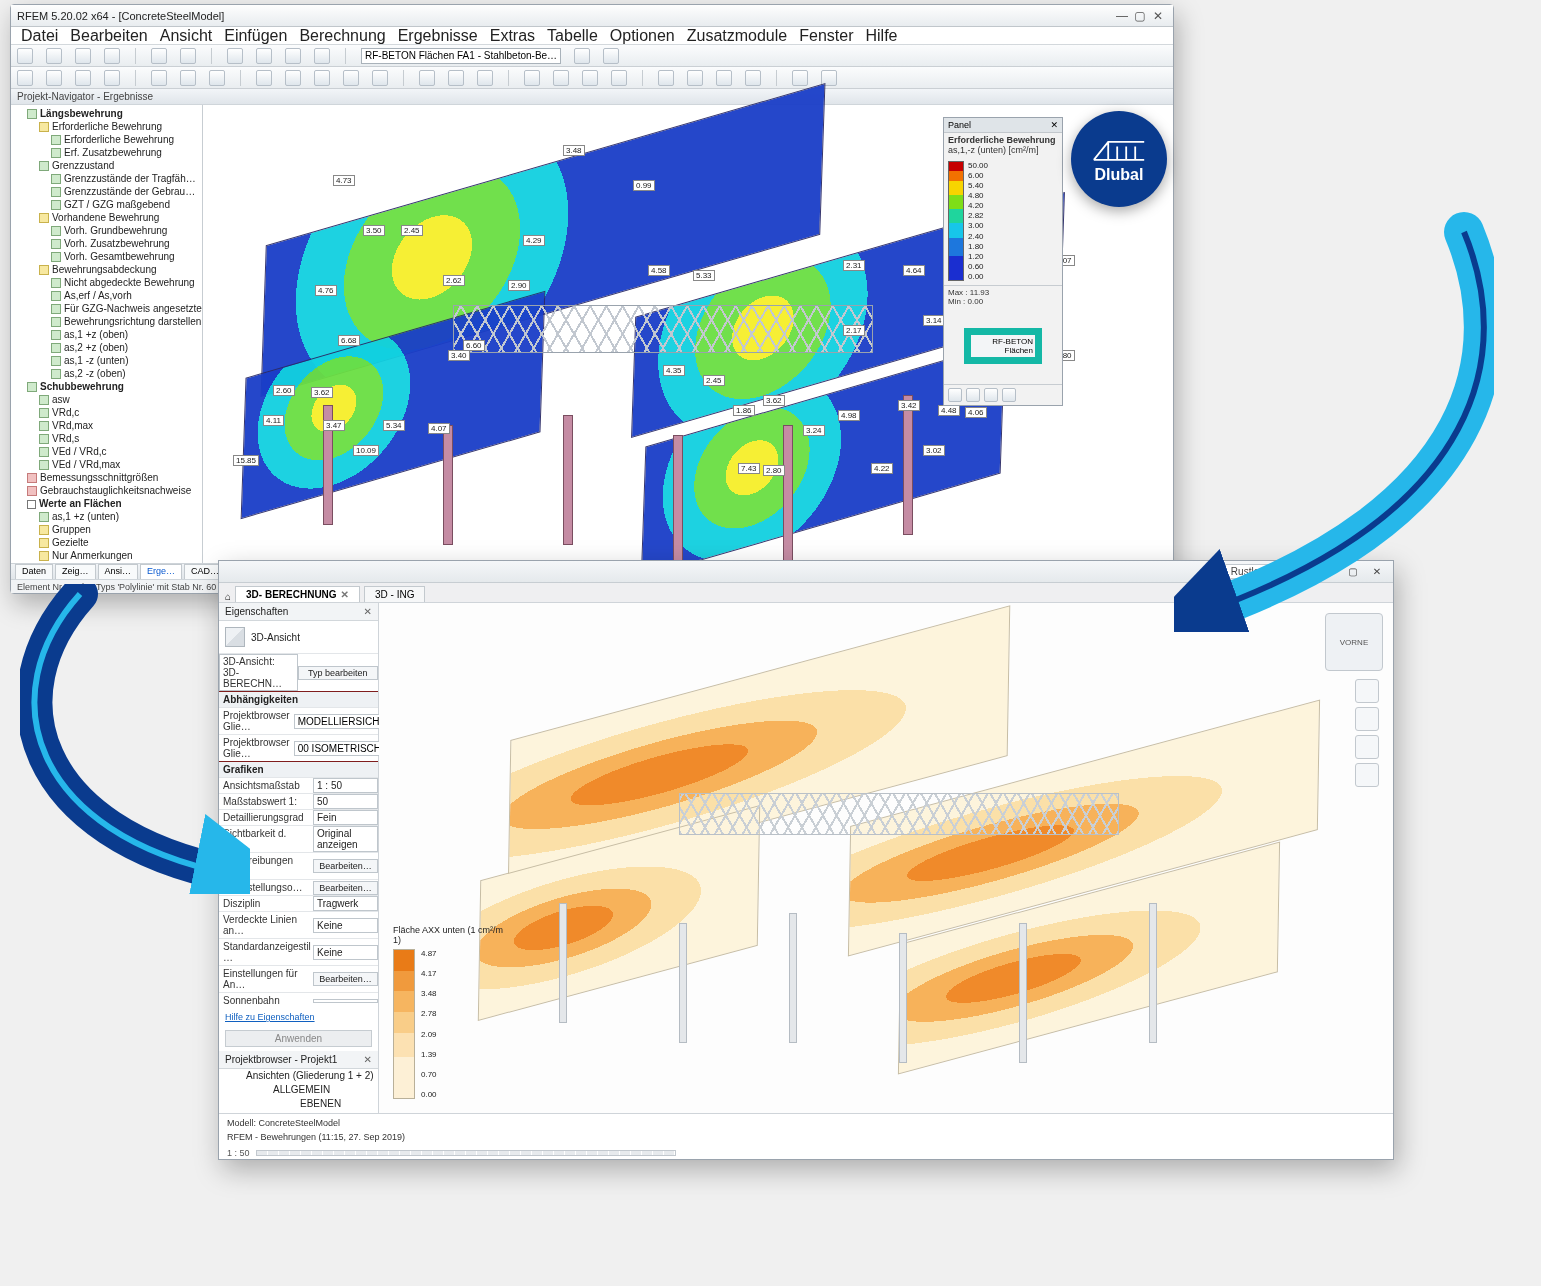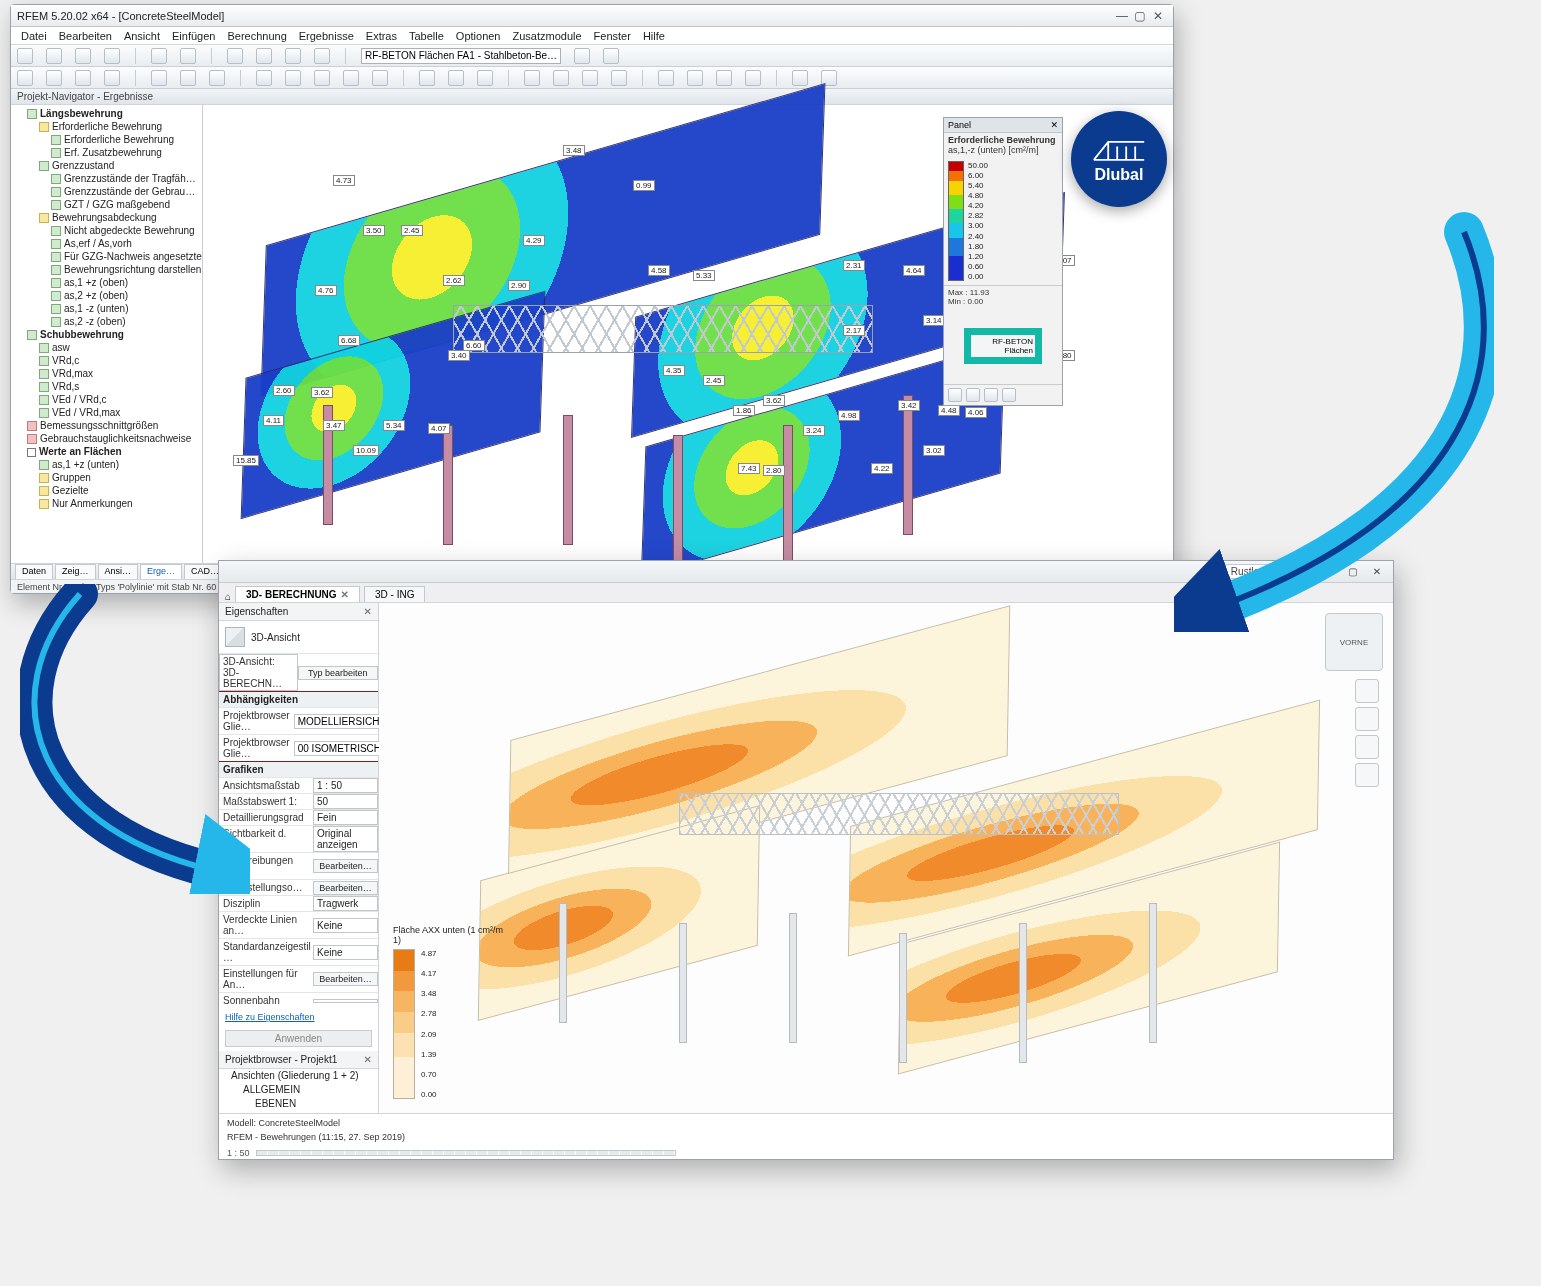--- a/index.html
+++ b/index.html
@@ -19,7 +19,7 @@
 .titlebar .sp { flex: 1; }
 .titlebar .wbtn { width: 18px; text-align: center; color: #555; font-size: 12px; }
 
-.menubar { height: 18px; display: flex; gap: 12px; padding: 0 10px; font-size: 11px;
+.menubar { height: 18px; display: flex; gap: 12px; padding: 0 10px; font-size: 16px;
   color: #222; align-items: center; border-bottom: 1px solid #d3d8dc; }
 .menubar span { cursor: default; }
 

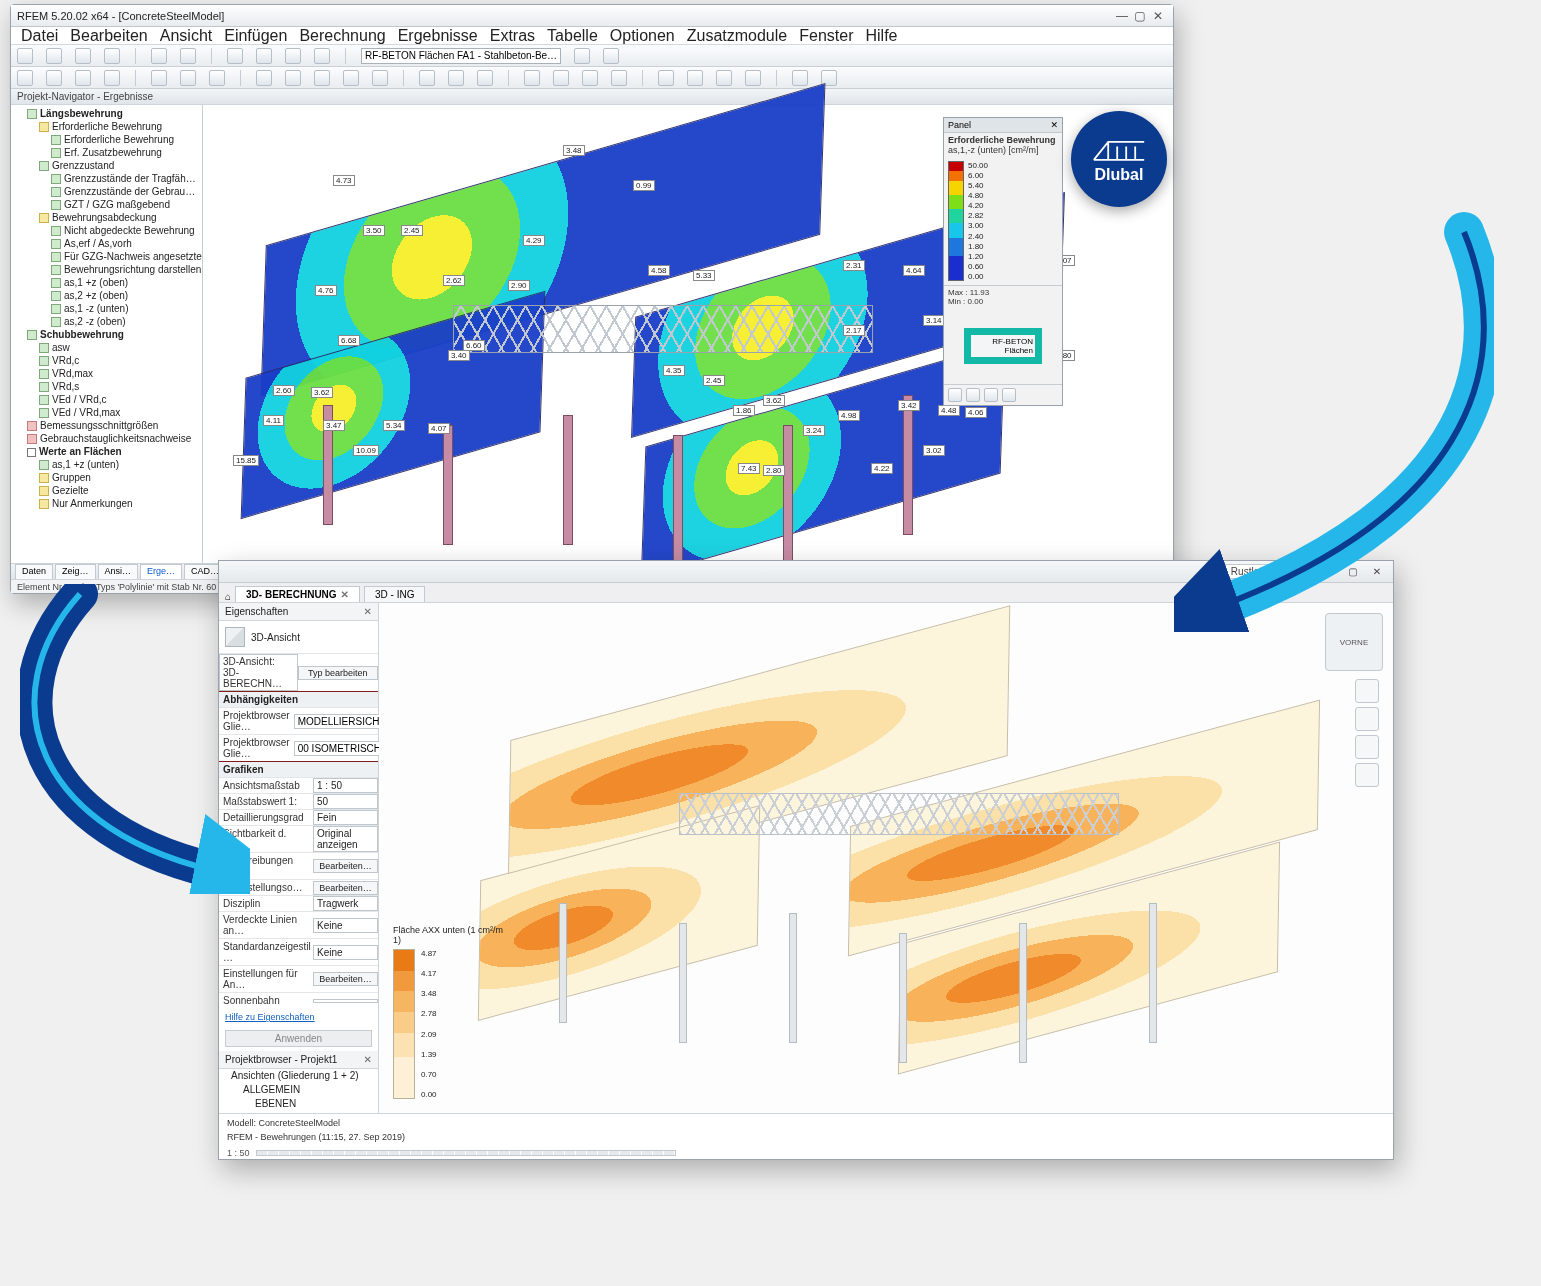--- a/index.html
+++ b/index.html
@@ -295,6 +295,12 @@
                 <li><span class="ico"></span><span>Grenzzustände der Tragfäh…</span></li>
                 <li><span class="ico"></span><span>Grenzzustände der Gebrau…</span></li>
                 <li><span class="ico"></span><span>GZT / GZG maßgebend</span></li>
+              </ul></li>
+            <li><span class="ico y"></span><span>Vorhandene Bewehrung</span>
+              <ul>
+                <li><span class="ico"></span><span>Vorh. Grundbewehrung</span></li>
+                <li><span class="ico"></span><span>Vorh. Zusatzbewehrung</span></li>
+                <li><span class="ico"></span><span>Vorh. Gesamtbewehrung</span></li>
               </ul></li>
             <li><span class="ico y"></span><span>Bewehrungsabdeckung</span>
               <ul>

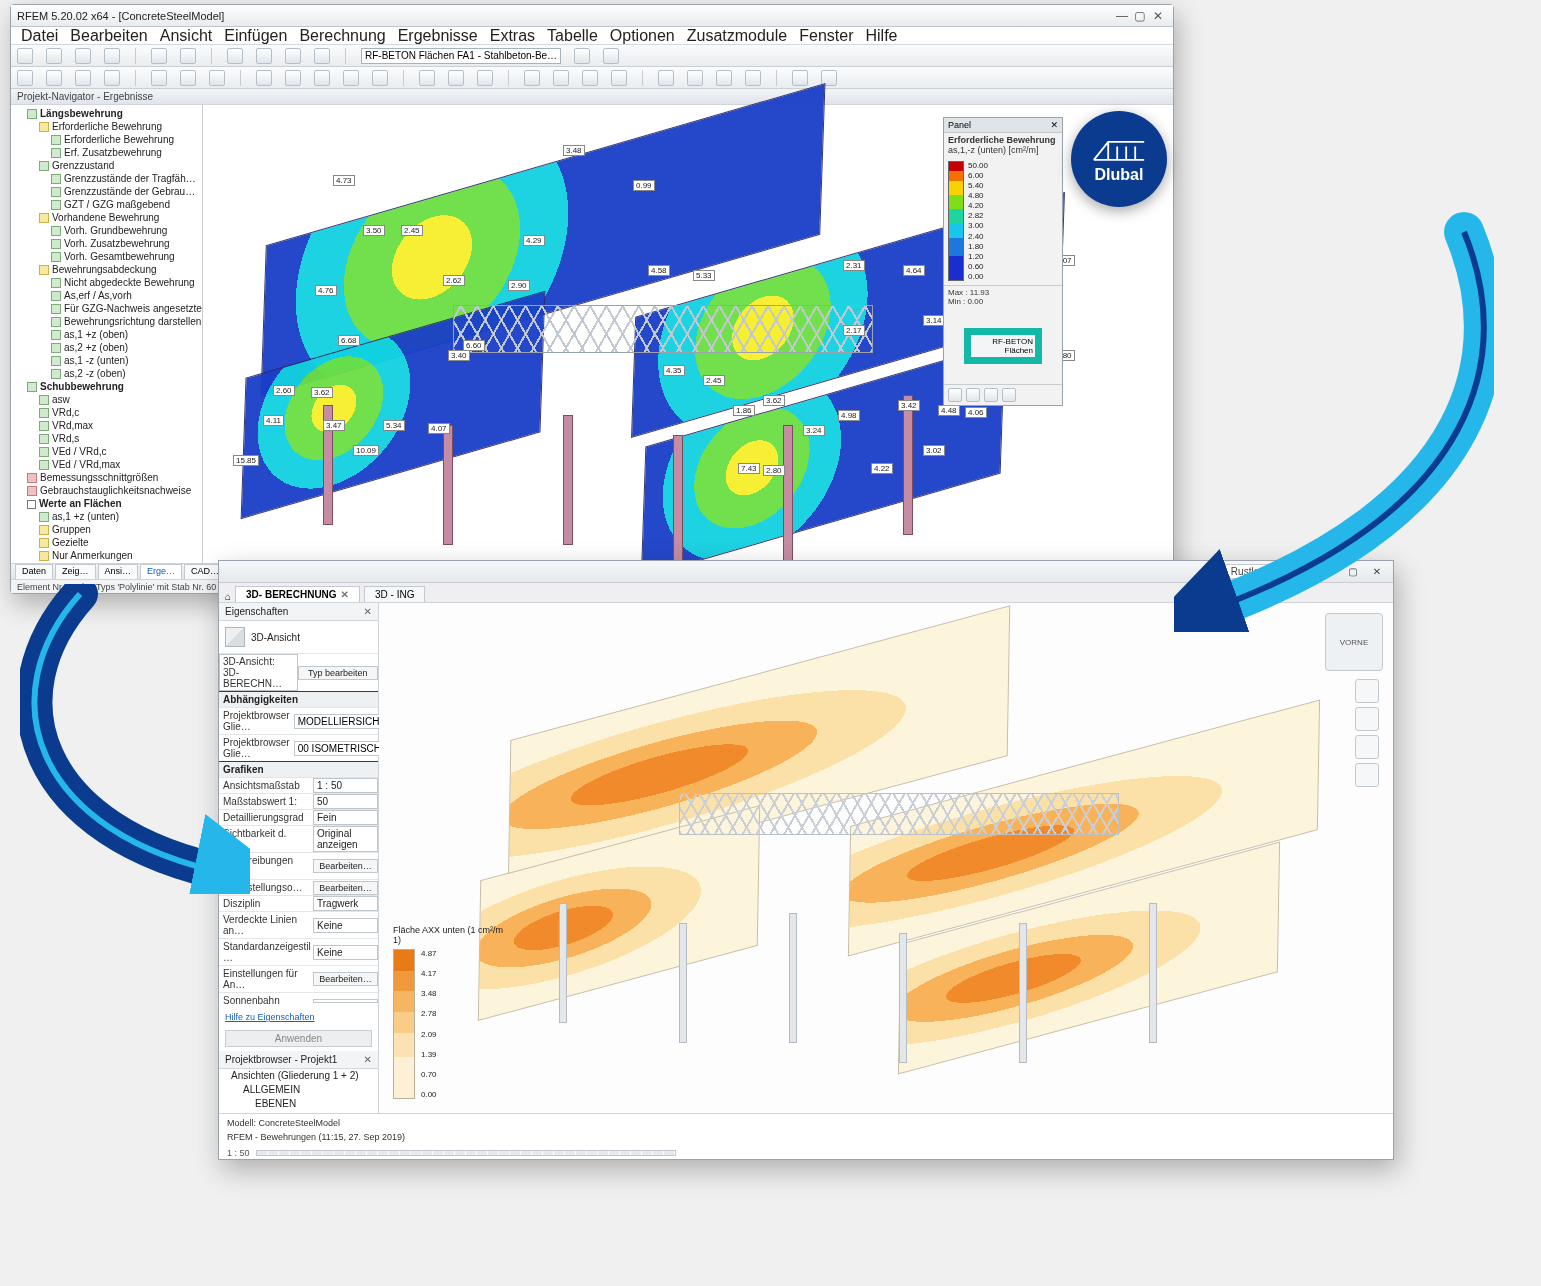--- a/index.html
+++ b/index.html
@@ -151,7 +151,7 @@
 
 .pb{ width:160px; border-right:1px solid #cfd4d9; font-size:10px; color:#222;
   background:#fff; overflow:hidden;}
-.pb ul{ list-style:none; padding-left:12px; }
+.pb ul{ list-style:none; padding-left:27px; }
 .pb li{ white-space:nowrap; line-height:14px; }
 
 .canvas{ flex:1; position:relative; background:#fdfdfd; }

